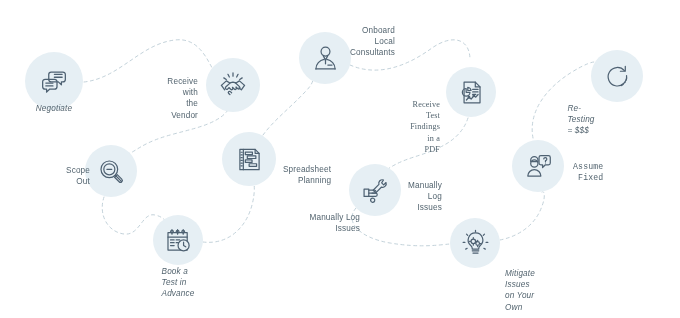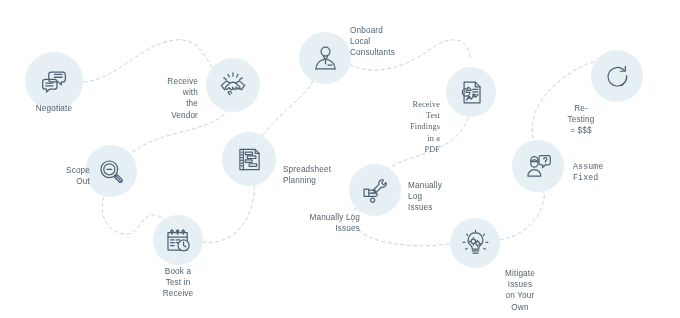--- a/index.html
+++ b/index.html
@@ -55,7 +55,7 @@
   }
   .label.c { transform: translateX(-50%); text-align: center; }
   .label.r { transform: translateX(-100%); text-align: right; }
-  .label.l { text-align: left; }
+  .label.l { text-align: right; }
 </style>
 </head>
 <body>

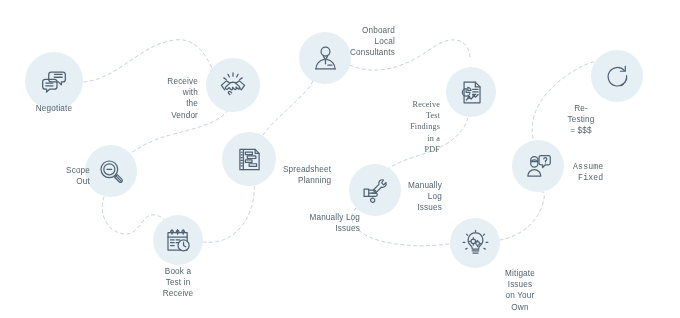--- a/index.html
+++ b/index.html
@@ -53,7 +53,7 @@
     letter-spacing: 0.15px;
     white-space: pre-line;
   }
-  .label.c { transform: translateX(-50%); text-align: center; }
+  .label.c { transform: translateX(-50%); text-align: left; font-style: italic; }
   .label.r { transform: translateX(-100%); text-align: right; }
   .label.l { text-align: right; }
 </style>

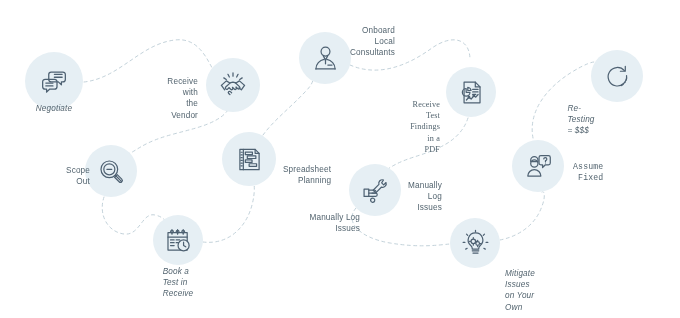--- a/index.html
+++ b/index.html
@@ -216,7 +216,7 @@
     </svg>
         </div>
         <div class="label c" style="left: 178px; top: 266px; color: rgb(83, 100, 111);">Book a Test in
-Receive</div>
+Advance</div>
       </div>
       <div class="node">
         <div class="bubble" style="left: 475px; top: 243px; width: 50px; height: 50px; background: rgb(230, 239, 244);">

